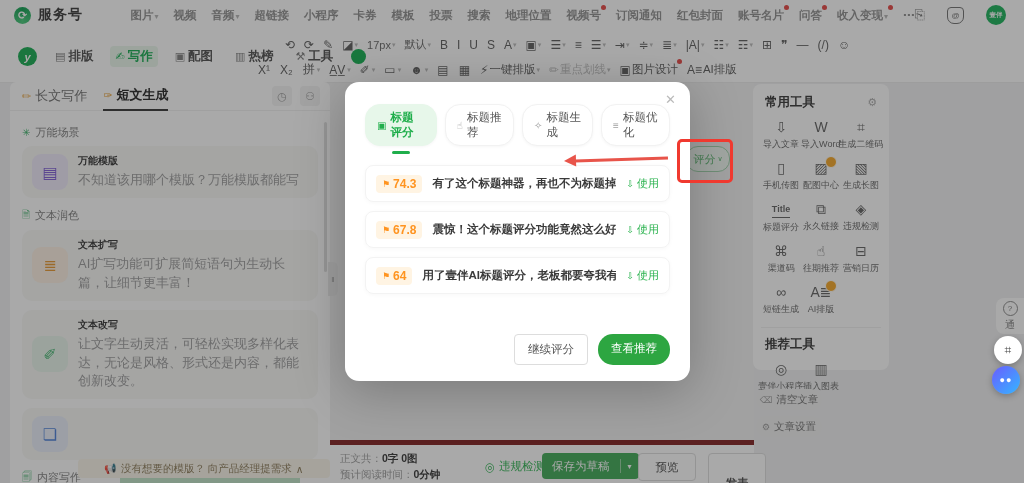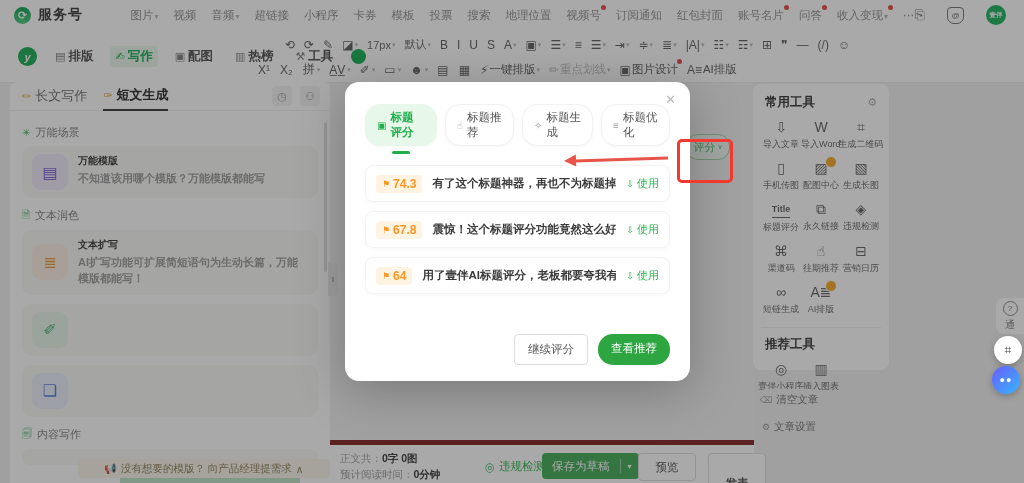--- a/index.html
+++ b/index.html
@@ -11,7 +11,7 @@
   .logo-wrap{display:flex;align-items:center;gap:7px;padding-left:14px;width:200px;}
   .logo-circle{width:17px;height:17px;border-radius:50%;background:conic-gradient(#0b9d4e,#45c878,#0b9d4e);color:#fff;font-size:11px;display:flex;align-items:center;justify-content:center;font-weight:bold;}
   .logo-text{font-size:14px;font-weight:bold;color:#353535;letter-spacing:1px;}
-  .topmenu{display:flex;align-items:center;gap:15px;font-size:11.5px;color:#8d8d8d;margin-left:28px;}
+  .topmenu{display:flex;align-items:center;gap:15px;font-size:11.5px;color:#8d8d8d;margin-left:28px;font-weight:bold;}
   .topmenu .mi{position:relative;cursor:pointer;white-space:nowrap;}
   .mi .caret{font-size:8px;color:#b5b5b5;margin-left:1px;}
   .mi .reddot{position:absolute;top:-3px;right:-5px;width:5px;height:5px;border-radius:50%;background:#e64340;}

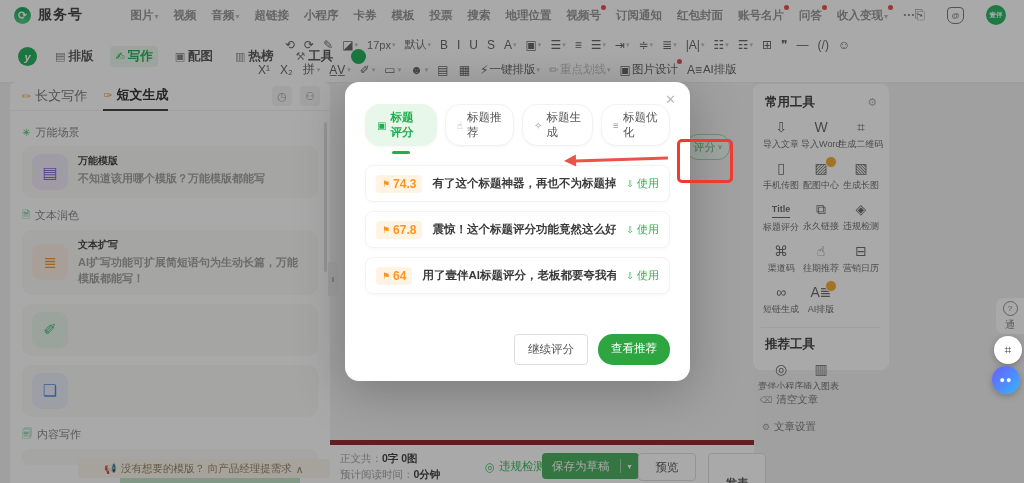--- a/index.html
+++ b/index.html
@@ -117,7 +117,7 @@
   .btn-continue{border:1px solid #ddd;border-radius:4px;background:#fff;color:#555;font-size:11.5px;padding:7px 13px;cursor:pointer;}
   .btn-view{border-radius:15px;background:#2da641;color:#fff;font-size:11.5px;padding:7px 13px;cursor:pointer;}
   
-  .score-pill{left:686px;top:134px;width:42px;height:24px;border:1px solid #9ed3ab;background:#f2faf4;border-radius:12px;display:flex;align-items:center;justify-content:center;gap:2px;font-size:11px;color:#55b36a;z-index:5;}
+  .score-pill{left:686px;top:146px;width:42px;height:24px;border:1px solid #9ed3ab;background:#f2faf4;border-radius:12px;display:flex;align-items:center;justify-content:center;gap:2px;font-size:11px;color:#55b36a;z-index:5;}
   .score-pill .g{font-size:7px;}
   
   .anno-box{left:677px;top:139px;width:50px;height:38px;border:3px solid #f0392f;border-radius:5px;z-index:30;}

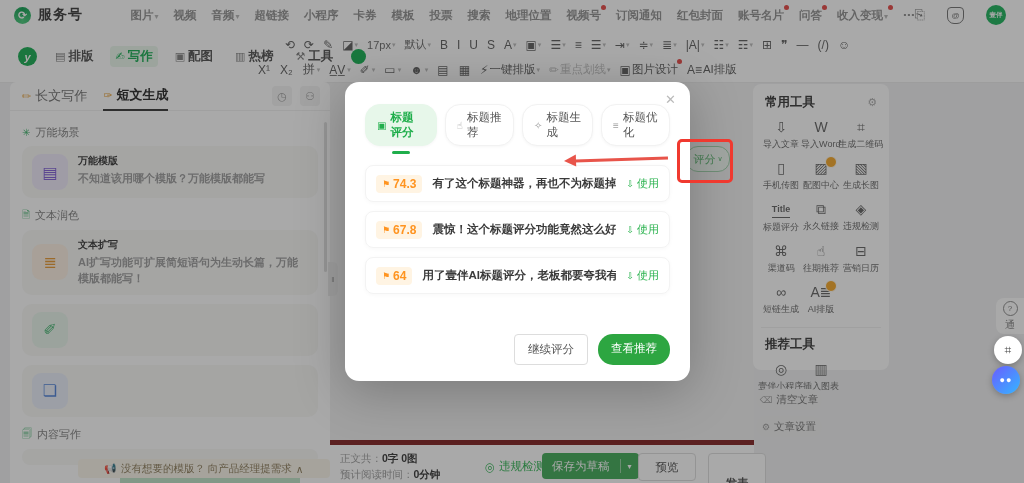--- a/index.html
+++ b/index.html
@@ -56,7 +56,7 @@
   .card-icon{flex:0 0 36px;width:36px;height:36px;border-radius:9px;display:flex;align-items:center;justify-content:center;font-size:16px;align-self:center;}
   .card-main{flex:1;min-width:0;}
   .card-title{font-size:10px;font-weight:bold;color:#333;margin-bottom:3px;}
-  .card-desc{font-size:11px;color:#9a9a9a;line-height:1.45;font-weight:bold;}
+  .card-desc{font-size:13px;color:#9a9a9a;line-height:1.45;}
   .lp-scroll{position:absolute;right:3px;top:40px;width:3px;height:150px;background:#dedede;border-radius:2px;}
   .collapse-tab{left:328px;top:262px;width:10px;height:34px;background:#ececec;border-radius:0 5px 5px 0;display:flex;align-items:center;justify-content:center;font-size:8px;color:#9a9a9a;z-index:1;}
   .lp-tip{left:78px;top:459px;width:252px;height:19px;background:#faf6ea;border-radius:4px;display:flex;align-items:center;justify-content:center;gap:4px;font-size:10.5px;color:#8b7a58;z-index:1;}

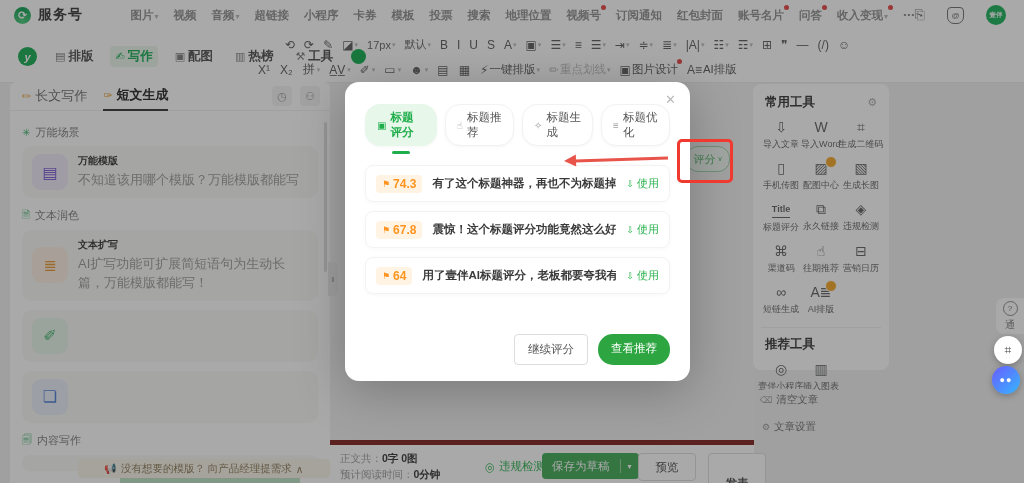--- a/index.html
+++ b/index.html
@@ -448,7 +448,7 @@
             <span class="card-icon" style="background: rgb(253, 241, 227); color: rgb(232, 151, 46);">≣</span>
             <span class="card-main">
               <span class="card-title" style="display:block">文本扩写</span>
-              <span class="card-desc" style="display:block">AI扩写功能可扩展简短语句为生动长篇，万能模版都能写！</span>
+              <span class="card-desc" style="display:block">AI扩写功能可扩展简短语句为生动长篇，让细节更丰富！</span>
             </span>
           </div>
 

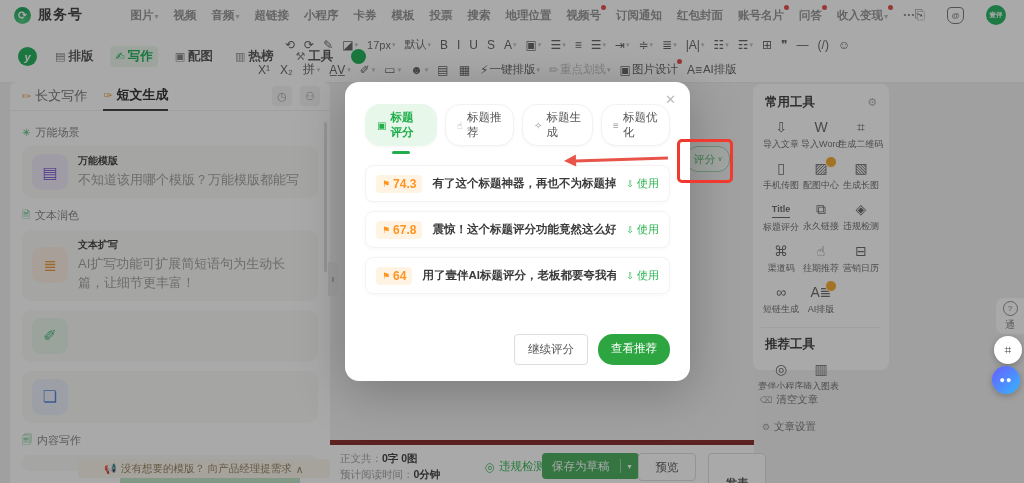--- a/index.html
+++ b/index.html
@@ -454,6 +454,10 @@
 
           <div class="card">
             <span class="card-icon" style="background: rgb(232, 246, 236); color: rgb(60, 178, 106);">✐</span>
+            <span class="card-main">
+              <span class="card-title" style="display:block">文本改写</span>
+              <span class="card-desc" style="display:block">让文字生动灵活，可轻松实现多样化表达，无论是风格、形式还是内容，都能创新改变。</span>
+            </span>
           </div>
 
           <div class="card">

